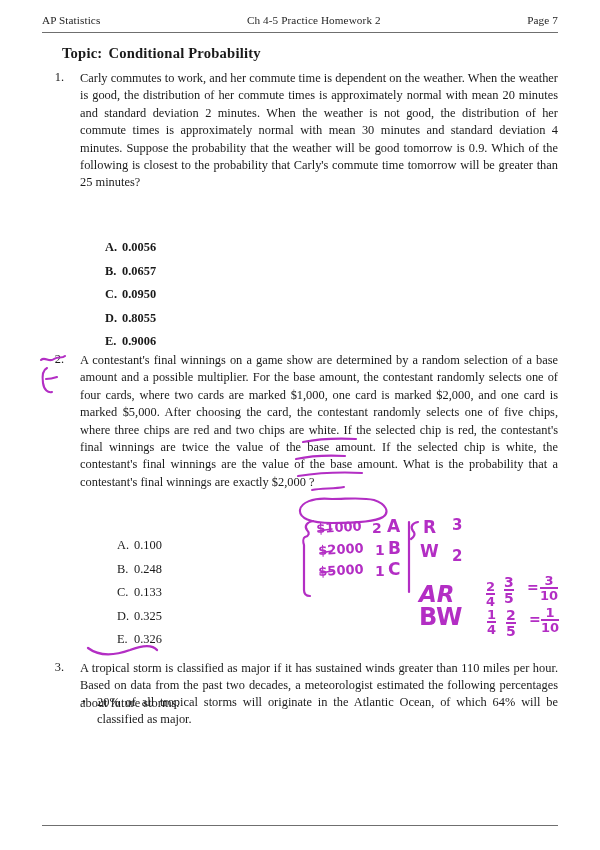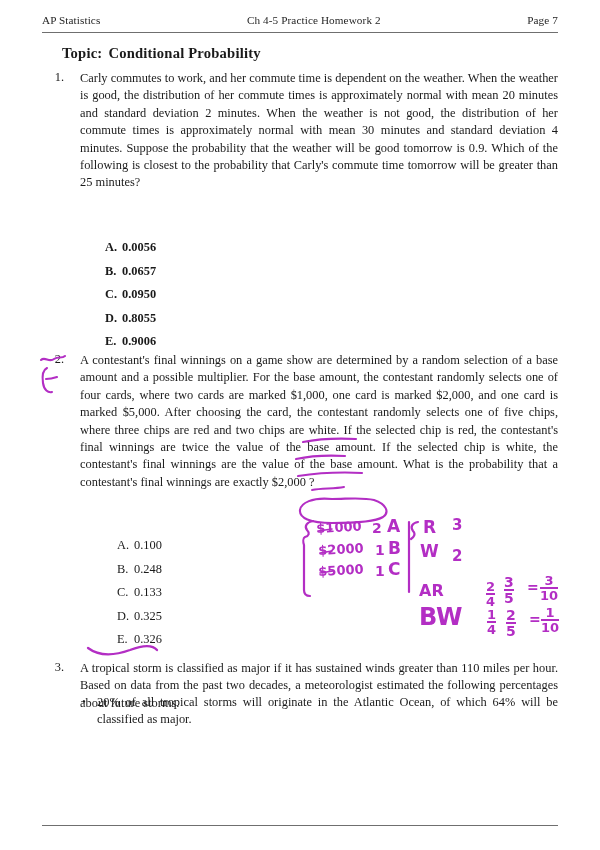--- a/index.html
+++ b/index.html
@@ -262,7 +262,7 @@
     <div class="hand" style="left:420px; top:543px; font-size:17px;">W</div>
     <div class="hand" style="left:452px; top:549px; font-size:15px;">2</div>
 
-    <div class="hand" style="left:419px; top:583px; font-size:16px;">AR</div>
+    <div class="hand" style="left:419px; top:583px; font-size:23px;font-style:italic;">AR</div>
     <div class="hand" style="left:486px; top:580px; font-size:13px;">
       <span class="frac">
         <span class="num">2</span>

